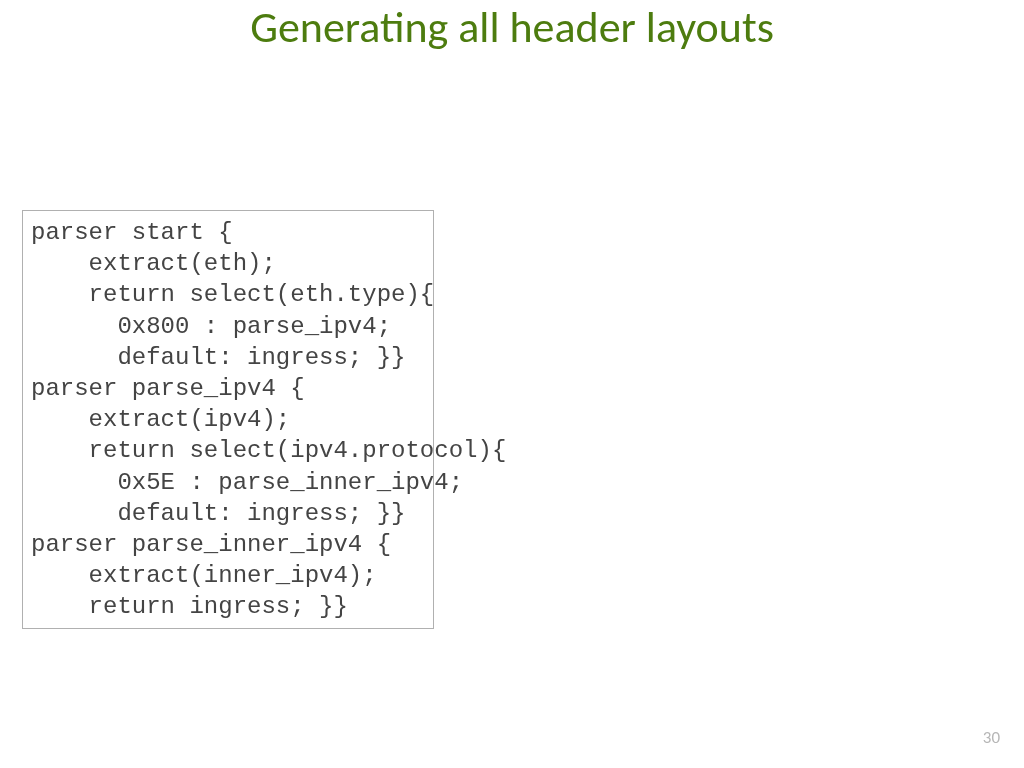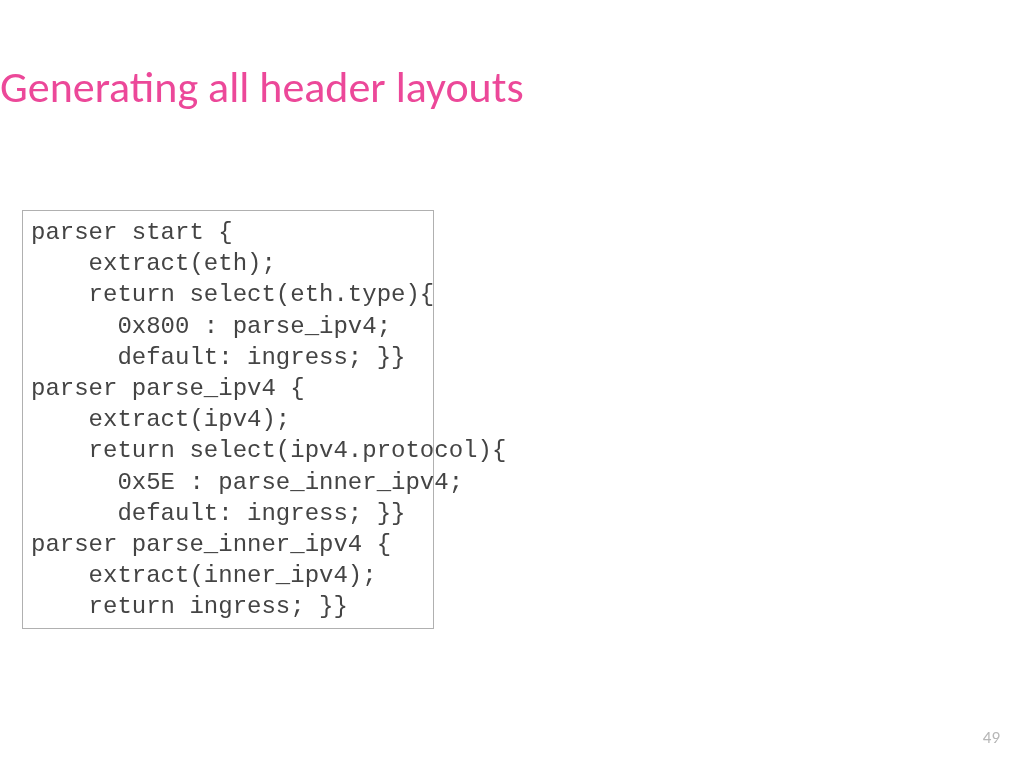--- a/index.html
+++ b/index.html
@@ -16,10 +16,10 @@
       overflow: hidden;
     }
     .slide-title {
+      text-align: center;
       font-size: 44px;
       font-weight: 400;
-      color: #ec4899;
-      padding-top: 60px;
+      color: #4d7c0f;
       padding-bottom: 40px;
     }
     .code-box {

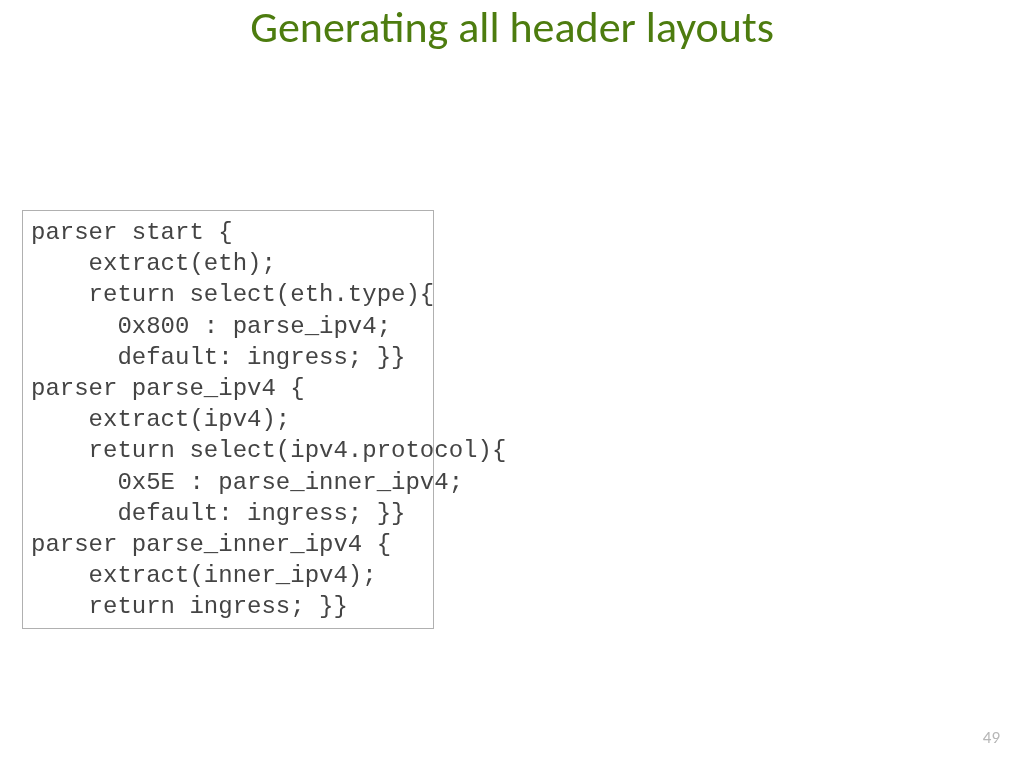--- a/index.html
+++ b/index.html
@@ -62,6 +62,6 @@
     extract(inner_ipv4);
     return ingress; }}</div>
 
-<div class="page-number">49</div>
+<div class="page-number">30</div>
 
 </body></html>

